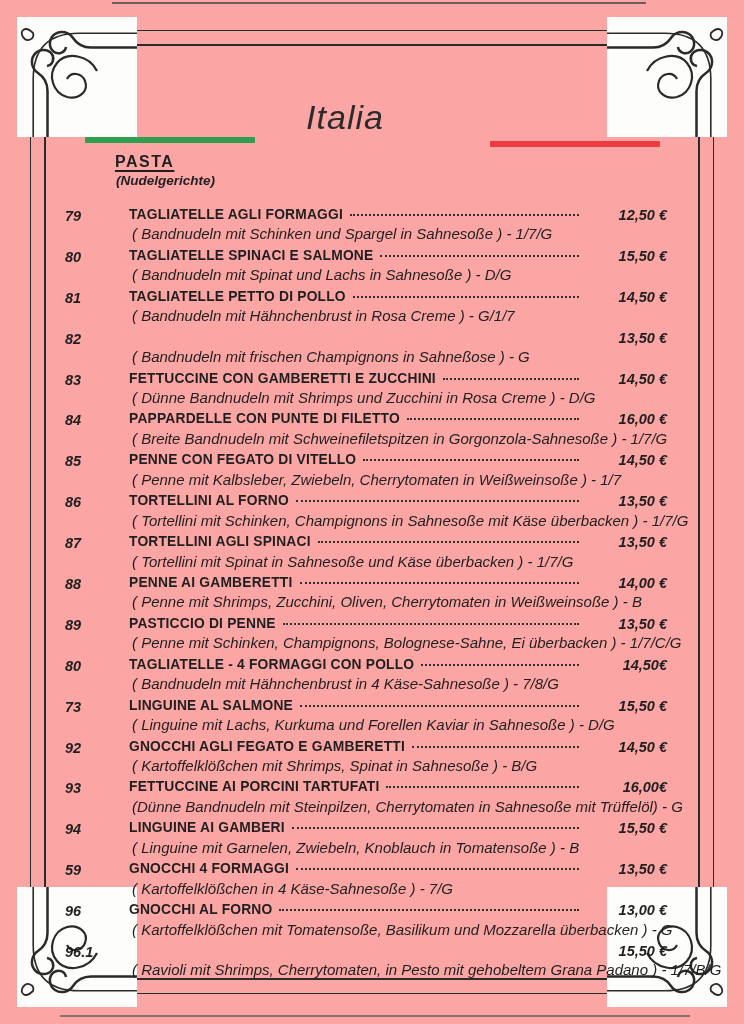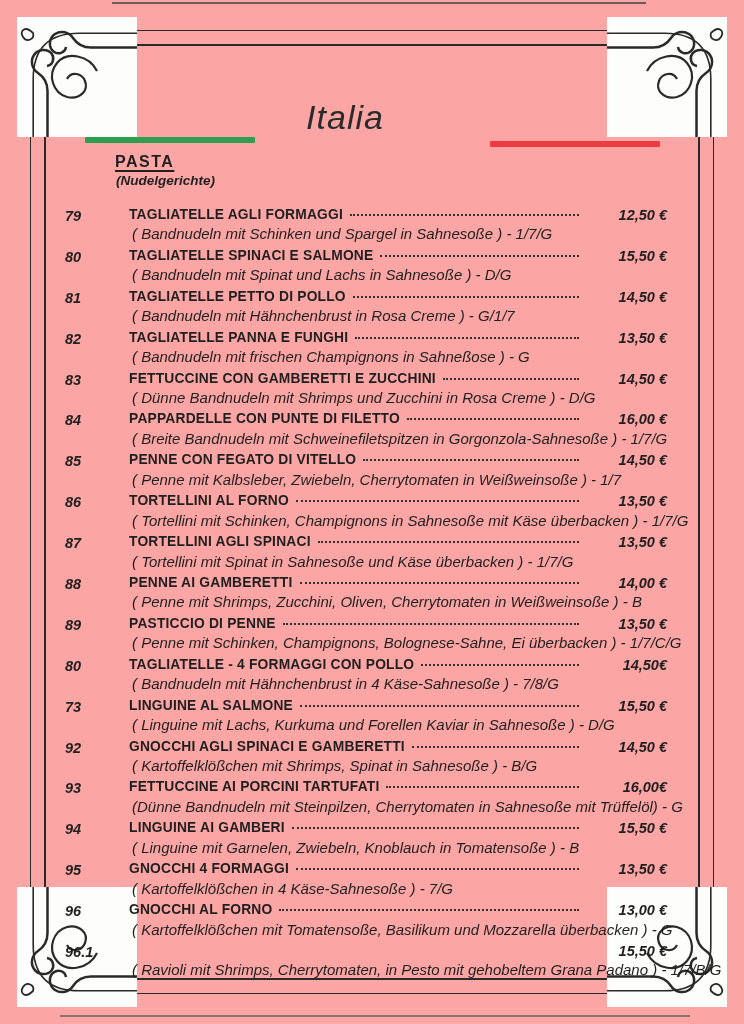--- a/index.html
+++ b/index.html
@@ -166,10 +166,6 @@
 
     <div class="menu-row">
       <div class="item-number">82</div>
-      <div class="name-line">
-        <span class="item-name">TAGLIATELLE PANNA E FUNGHI</span>
-        <span class="dotted-leader"></span>
-      </div>
       <div class="item-price">13,50 €</div>
       <div class="item-description">( Bandnudeln mit frischen Champignons in Sahneßose ) - G</div>
     </div>

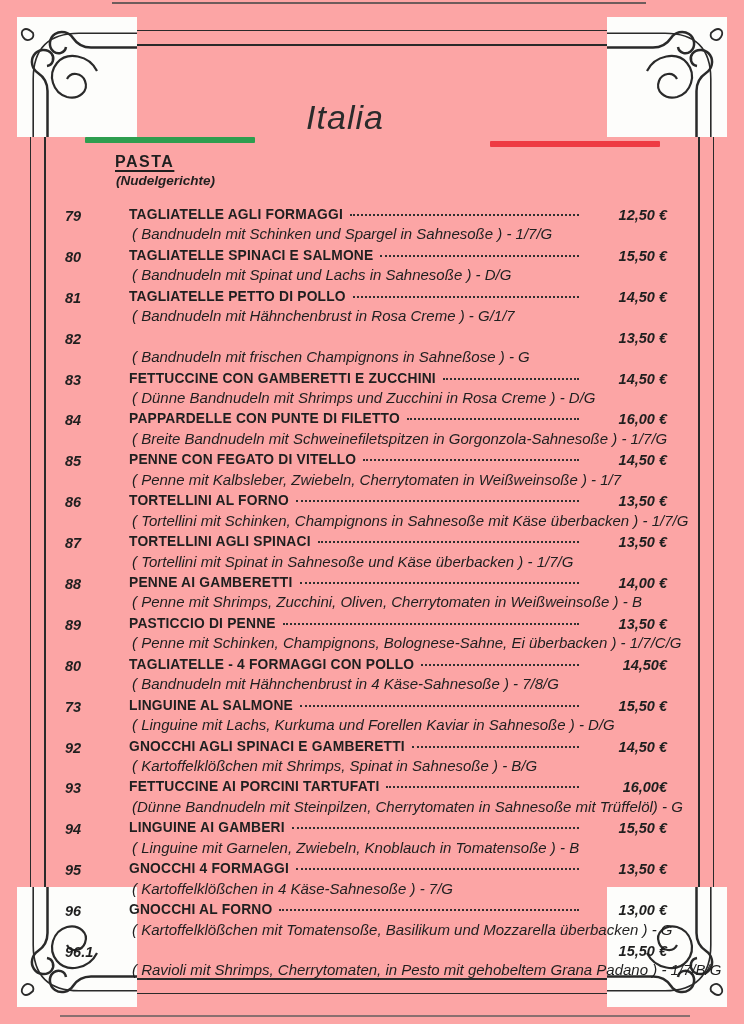--- a/index.html
+++ b/index.html
@@ -263,7 +263,7 @@
     <div class="menu-row">
       <div class="item-number">92</div>
       <div class="name-line">
-        <span class="item-name">GNOCCHI AGLI SPINACI E GAMBERETTI</span>
+        <span class="item-name">GNOCCHI AGLI FEGATO E GAMBERETTI</span>
         <span class="dotted-leader"></span>
       </div>
       <div class="item-price">14,50 €</div>

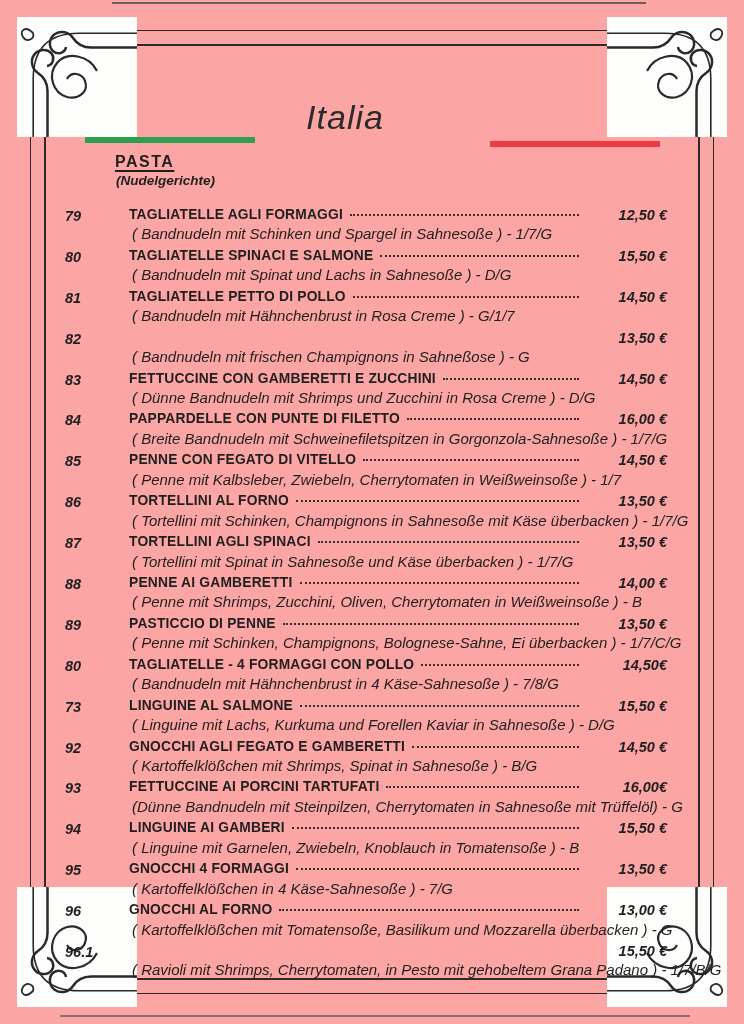--- a/index.html
+++ b/index.html
@@ -291,7 +291,7 @@
     </div>
 
     <div class="menu-row">
-      <div class="item-number">95</div>
+      <div class="item-number">59</div>
       <div class="name-line">
         <span class="item-name">GNOCCHI 4 FORMAGGI</span>
         <span class="dotted-leader"></span>

